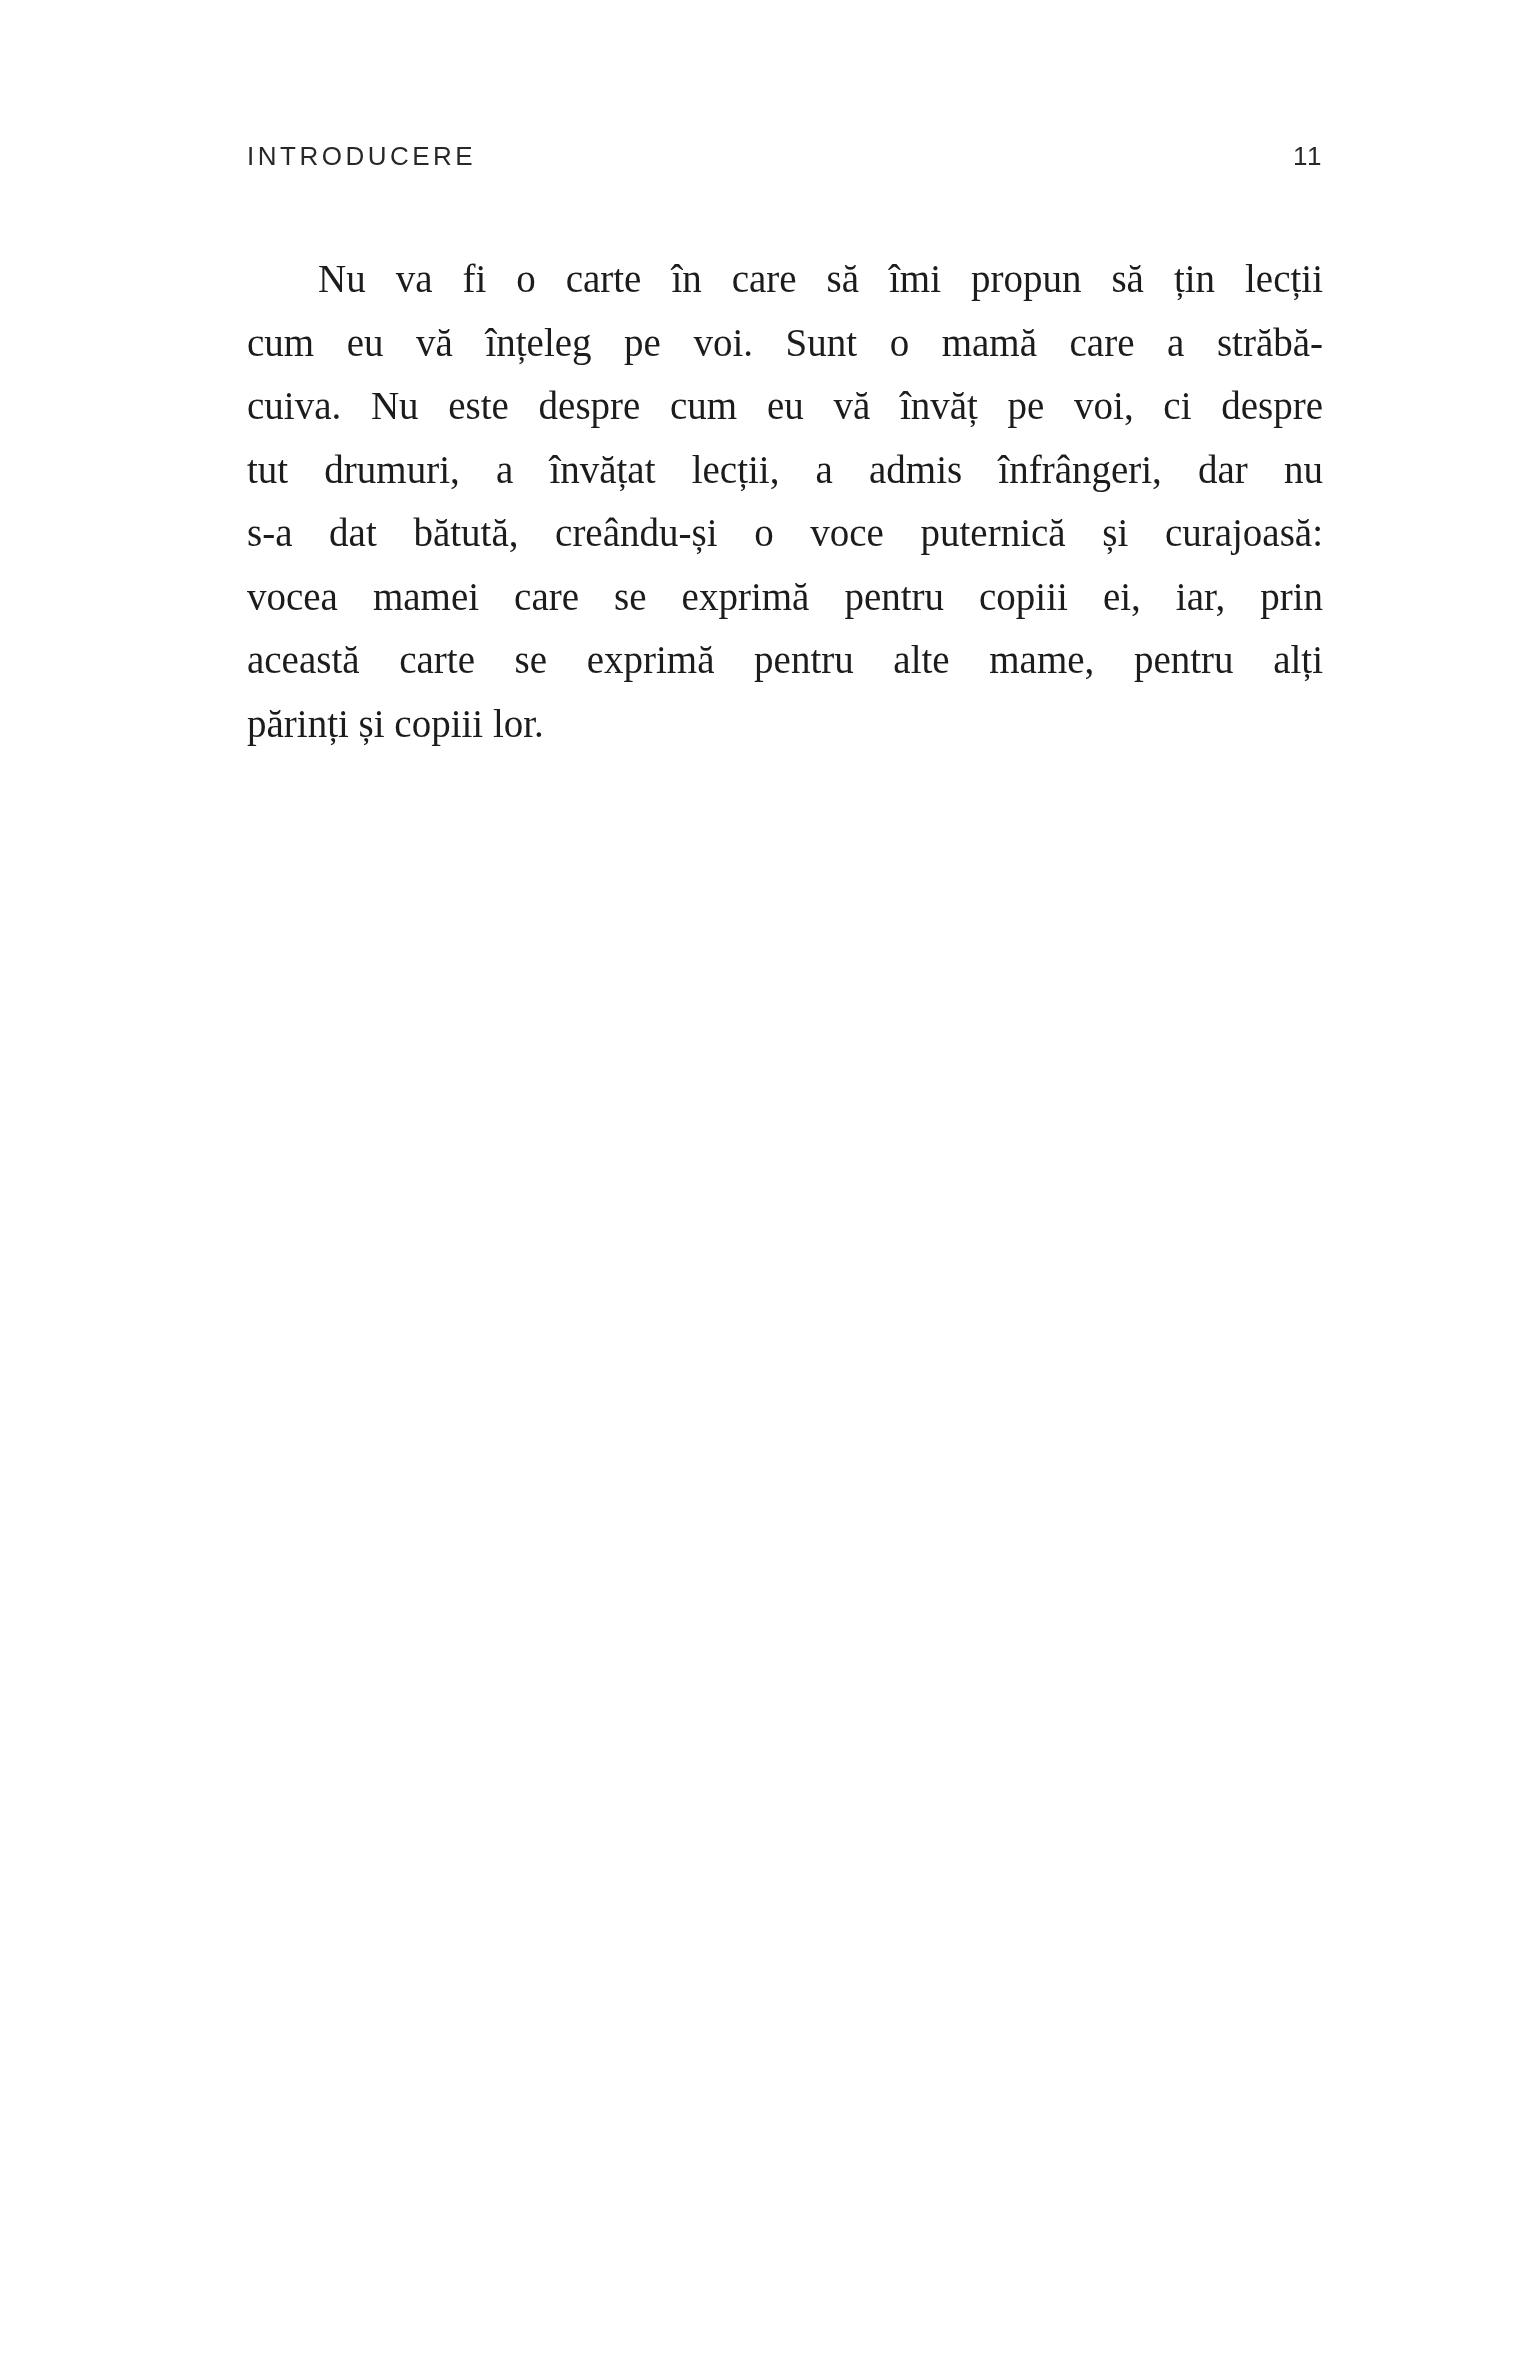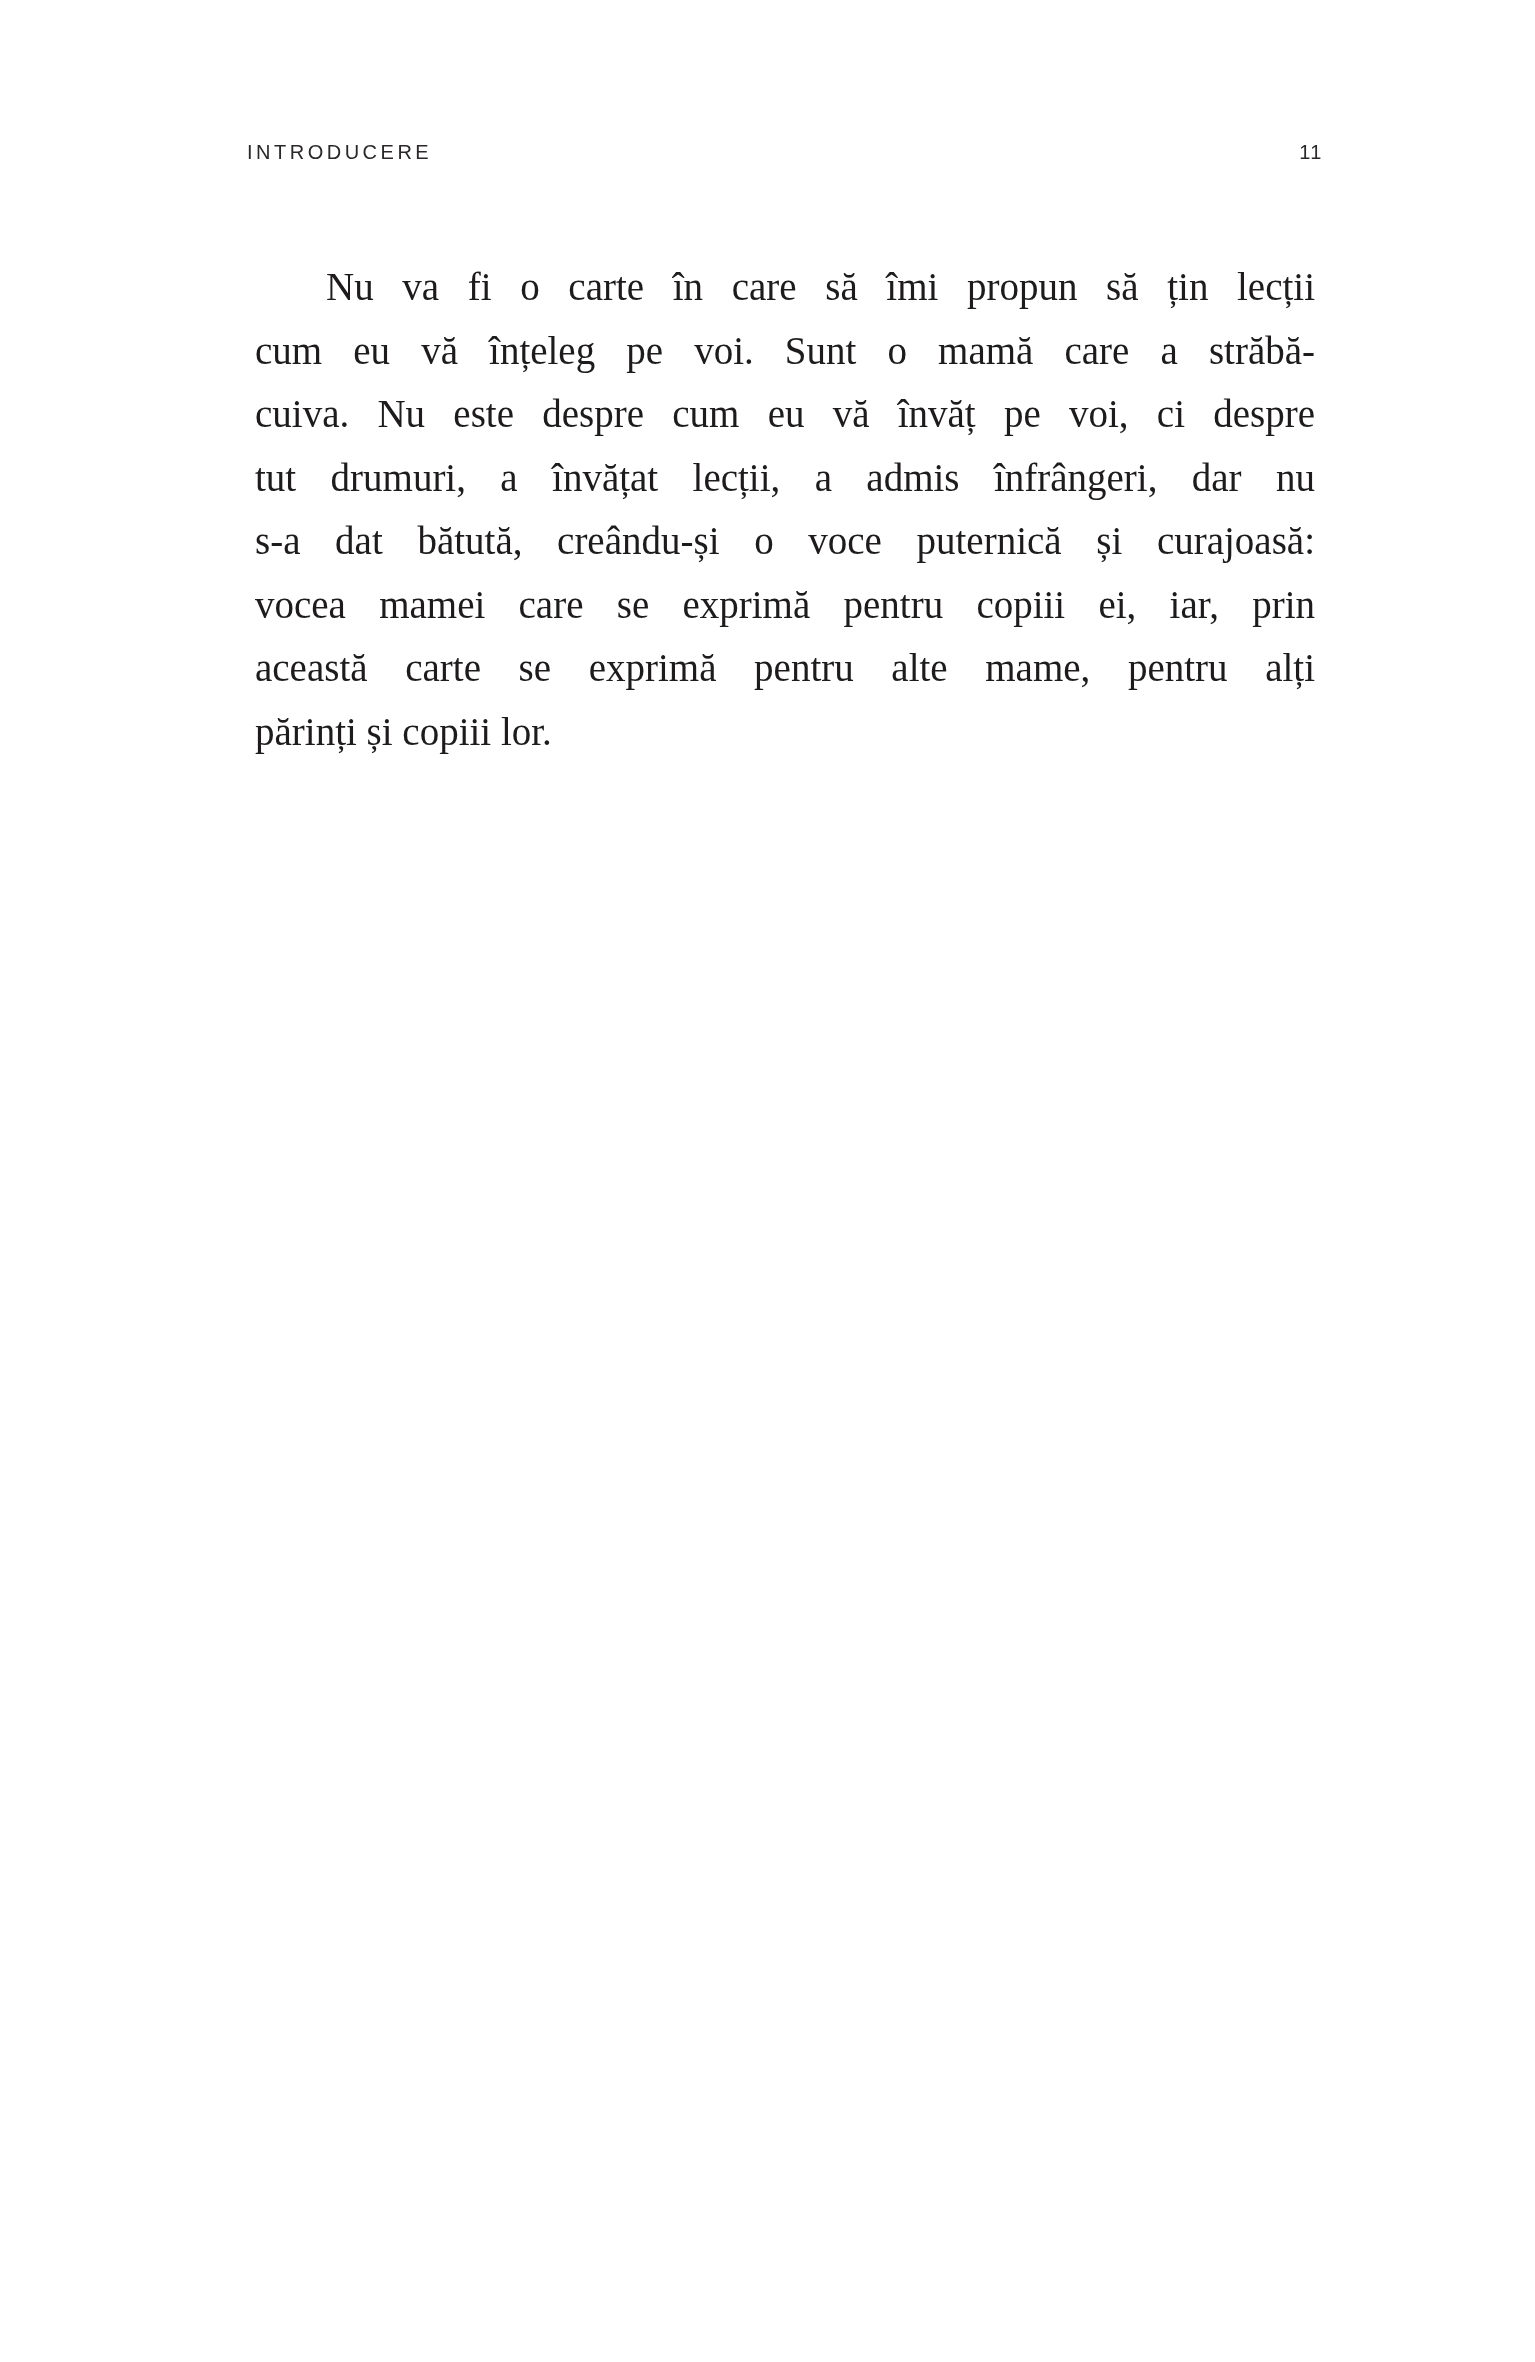--- a/index.html
+++ b/index.html
@@ -24,7 +24,7 @@
     justify-content: space-between;
     align-items: flex-start;
     font-family: "Liberation Sans", "DejaVu Sans", sans-serif;
-    font-size: 20px;
+    font-size: 26px;
     font-weight: 500;
     color: var(--header-color, #2a2728);
   }

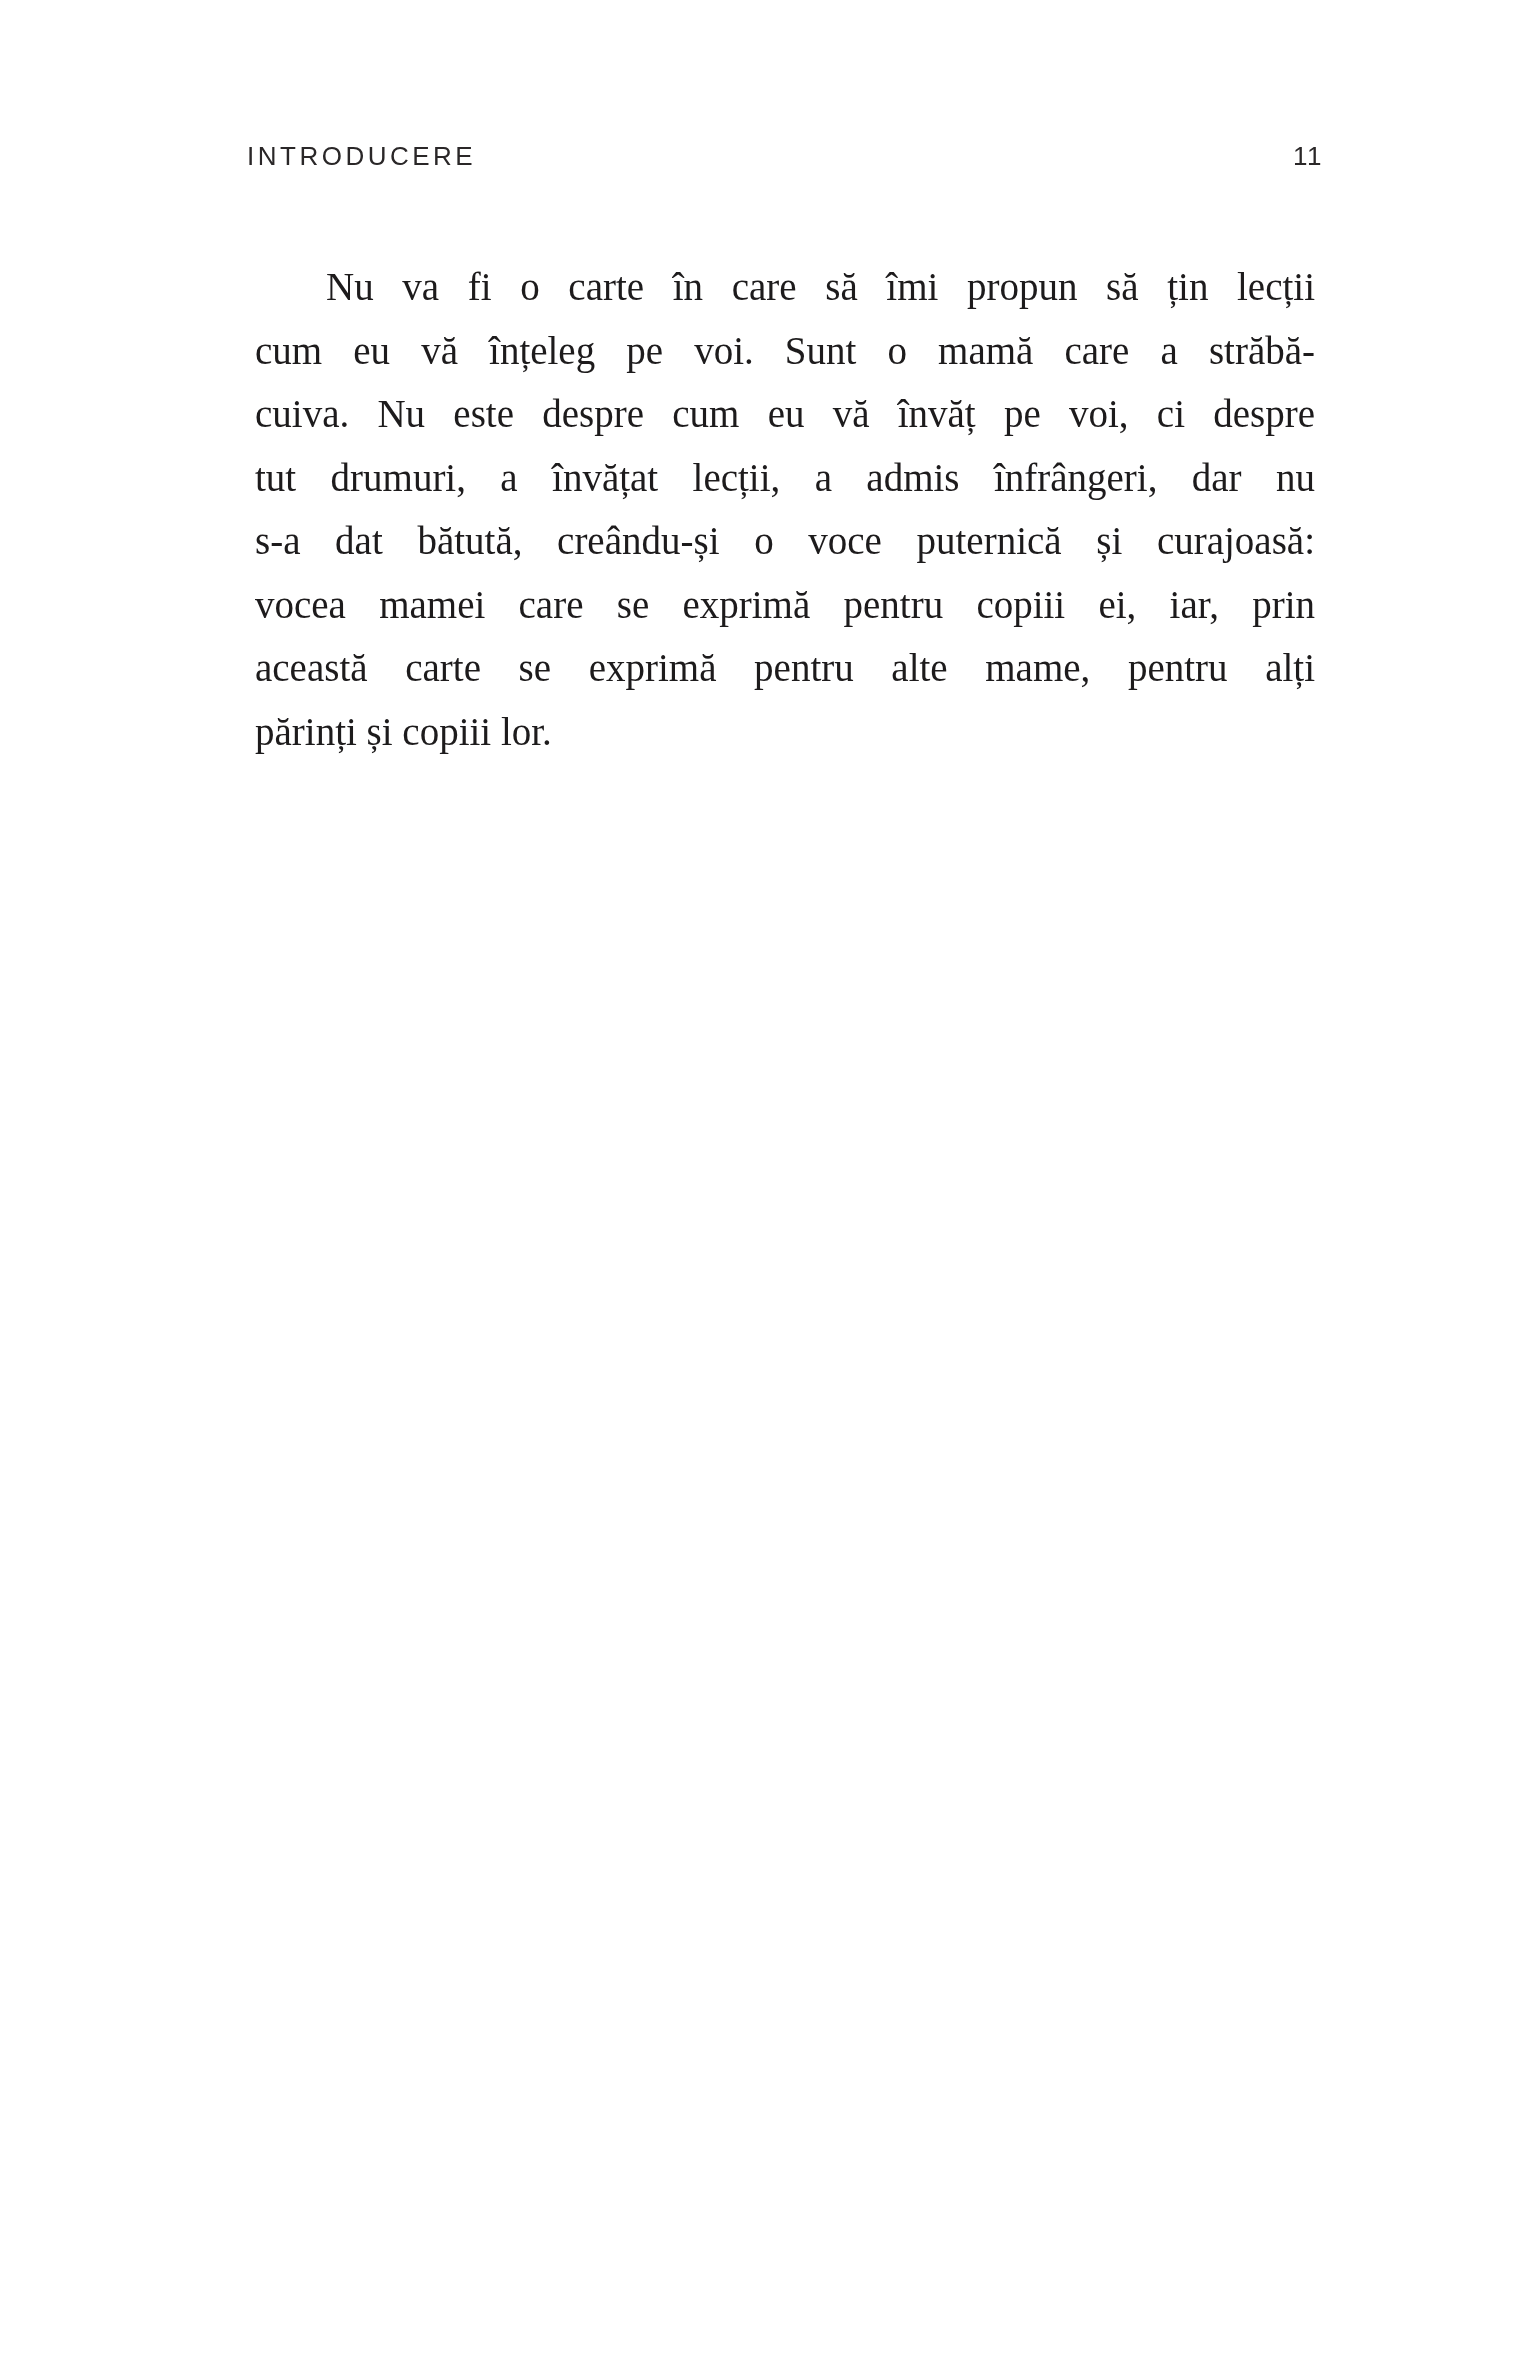--- a/index.html
+++ b/index.html
@@ -46,7 +46,7 @@
     color: var(--text-color, #1d1b1c);
   }
   .paragraph {
-    margin: 8px;
+    margin: 0;
     padding: 0;
   }
   .line {

